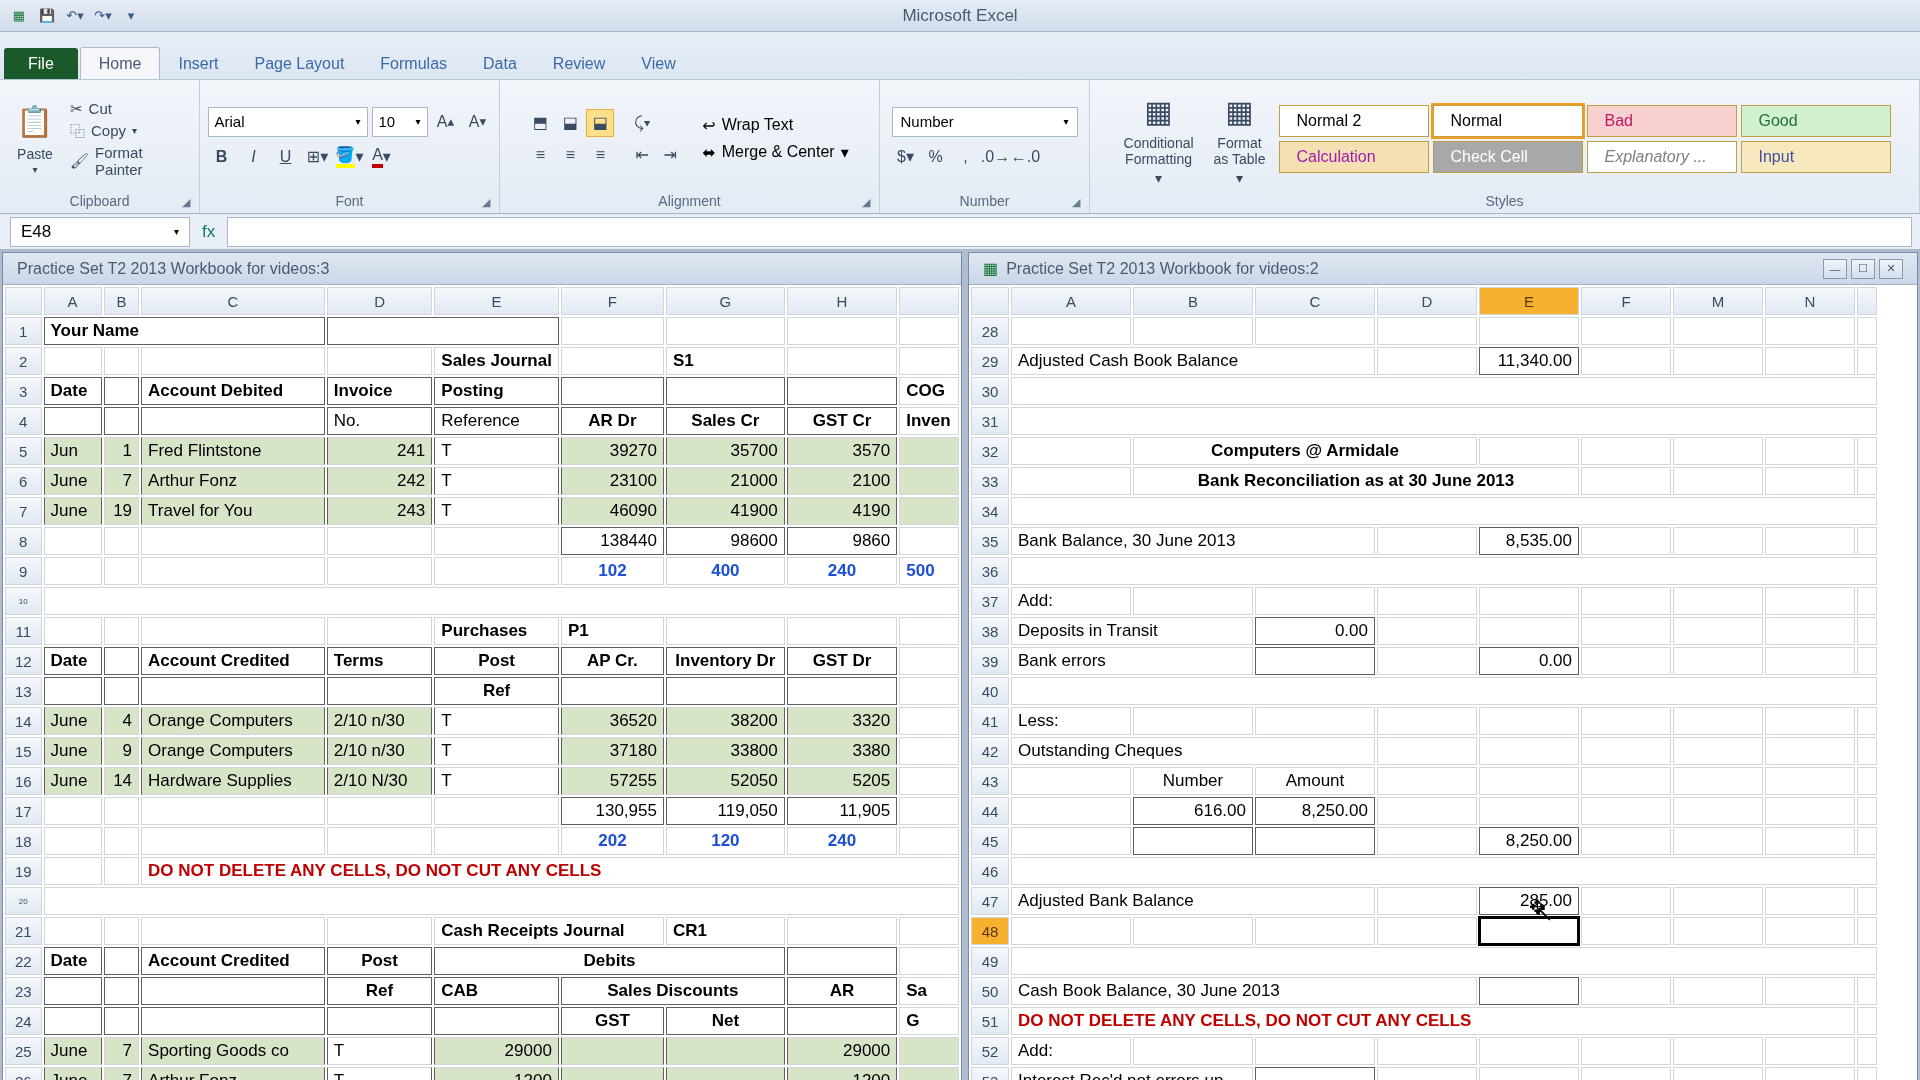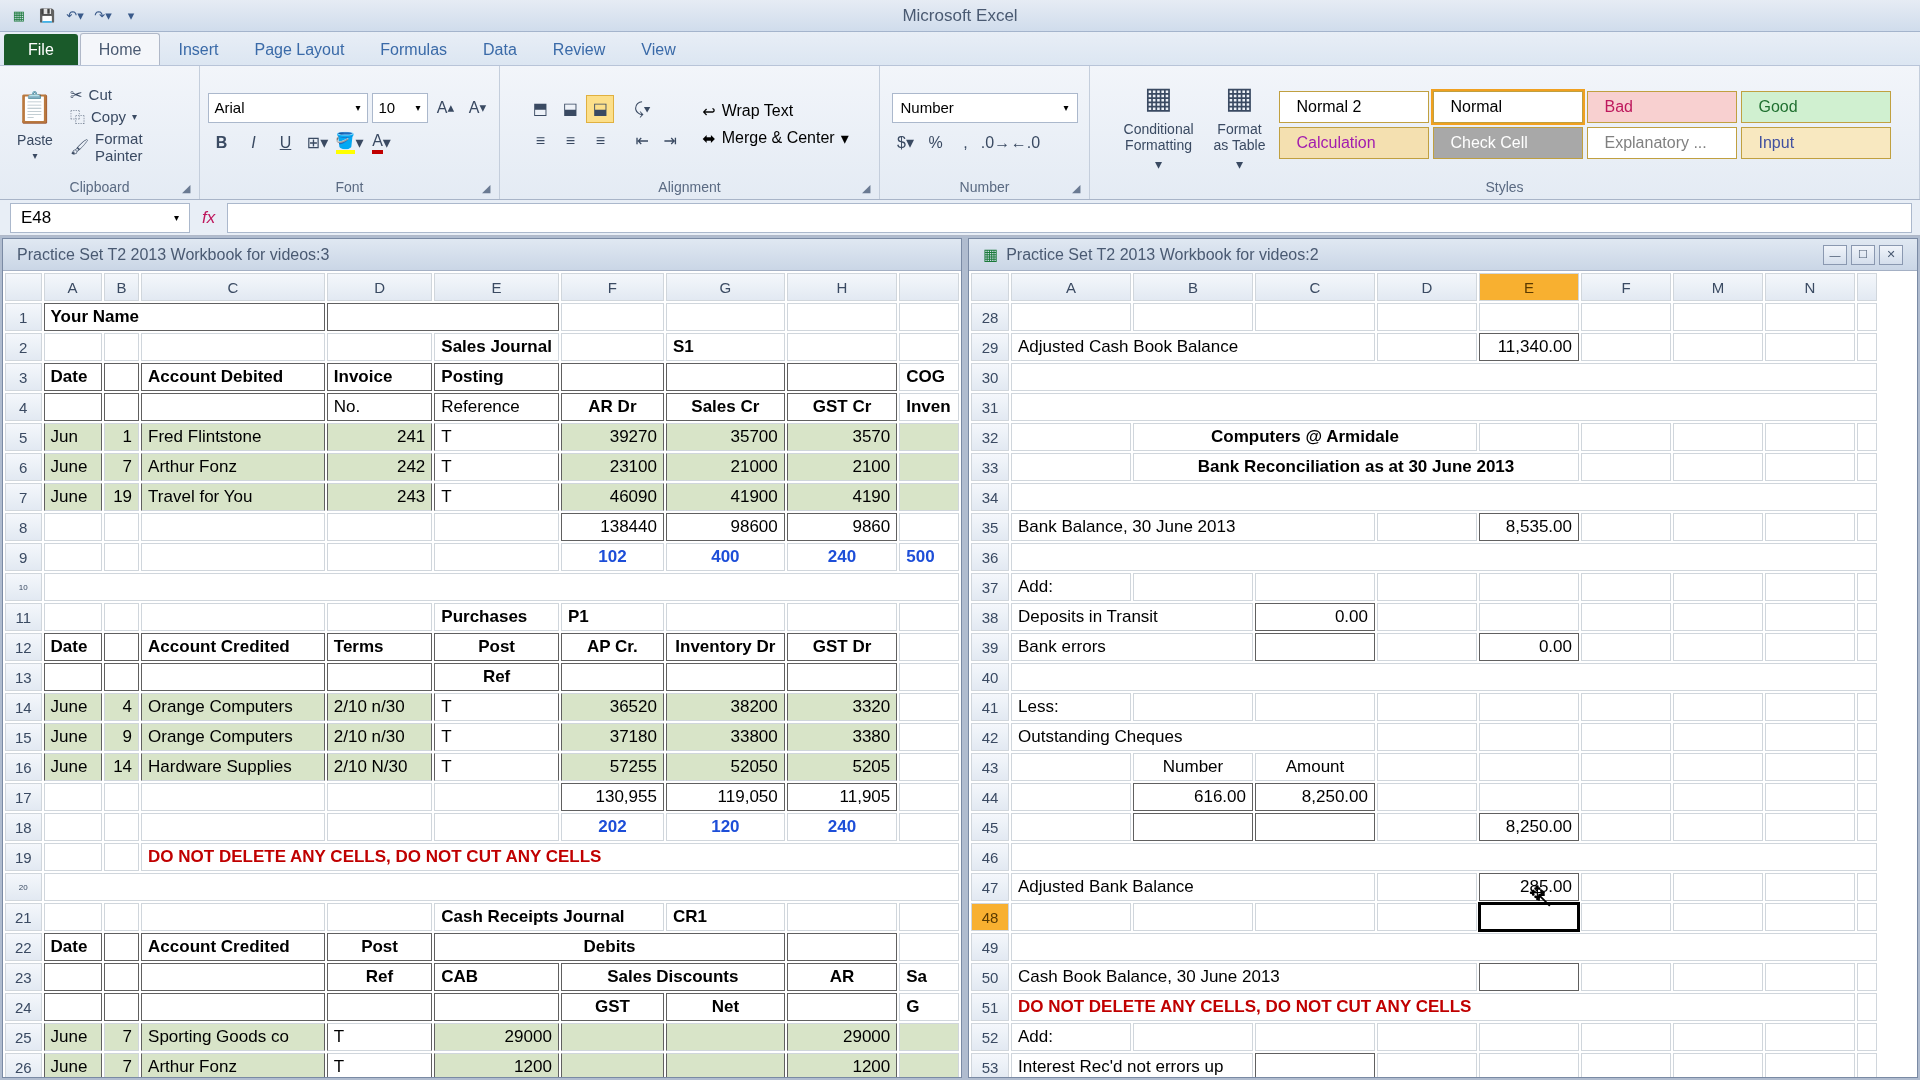--- a/index.html
+++ b/index.html
@@ -8,7 +8,7 @@
 .qat{display:flex;gap:6px;align-items:center}
 .qat-btn{width:22px;height:22px;display:flex;align-items:center;justify-content:center;font-size:13px;color:#3a5a8a;cursor:pointer}
 .app-title{position:absolute;left:50%;transform:translateX(-50%);color:#4a5a72;font-size:17px}
-.tabs{height:34px;background:linear-gradient(#e8eef6,#dce6f2);display:flex;align-items:flex-end;padding-left:4px;border-bottom:1px solid #b8c4d8}
+.tabs{height:48px;background:linear-gradient(#e8eef6,#dce6f2);display:flex;align-items:flex-end;padding-left:4px;border-bottom:1px solid #b8c4d8}
 .tab{padding:7px 18px 6px;font-size:16px;color:#3a6aa8;cursor:pointer;border-top-left-radius:3px;border-top-right-radius:3px}
 .tab.file{background:#1a5a2a;color:#fff;margin-right:2px;padding:7px 24px 6px}
 .tab.active{background:#f4f6fa;border:1px solid #b0b8c8;border-bottom:none;color:#4a5a72}

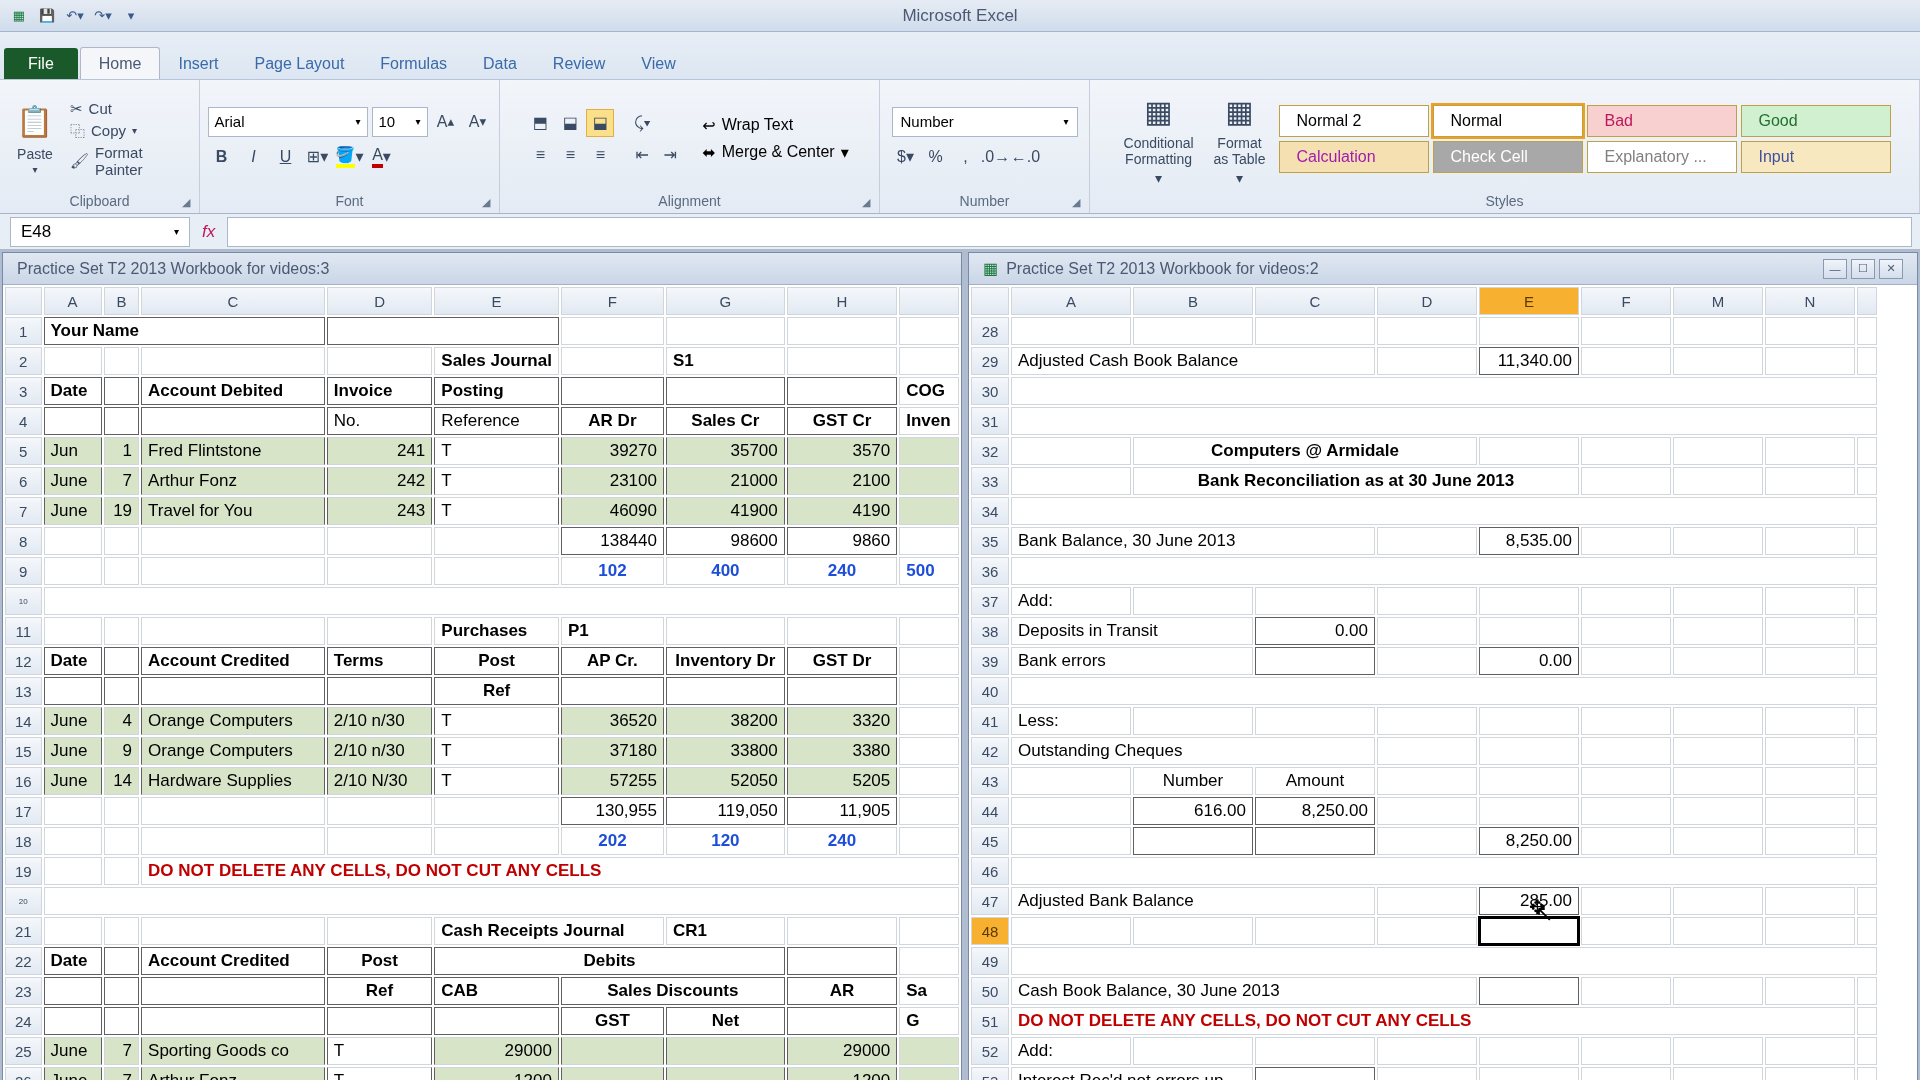--- a/index.html
+++ b/index.html
@@ -211,7 +211,7 @@
         <div class="style-box" style="background:#d0f0d0;color:#207030">Good</div>
         <div class="style-box" style="background:#f4e0b0;color:#a21caf">Calculation</div>
         <div class="style-box" style="background:#a8a8a8;color:#fff">Check Cell</div>
-        <div class="style-box" style="background:#fff;color:#808080;">Explanatory ...</div>
+        <div class="style-box" style="background:#fff;color:#808080;font-style:italic">Explanatory ...</div>
         <div class="style-box" style="background:#f8e8c0;color:#4050a0">Input</div>
       </div>
     </div>

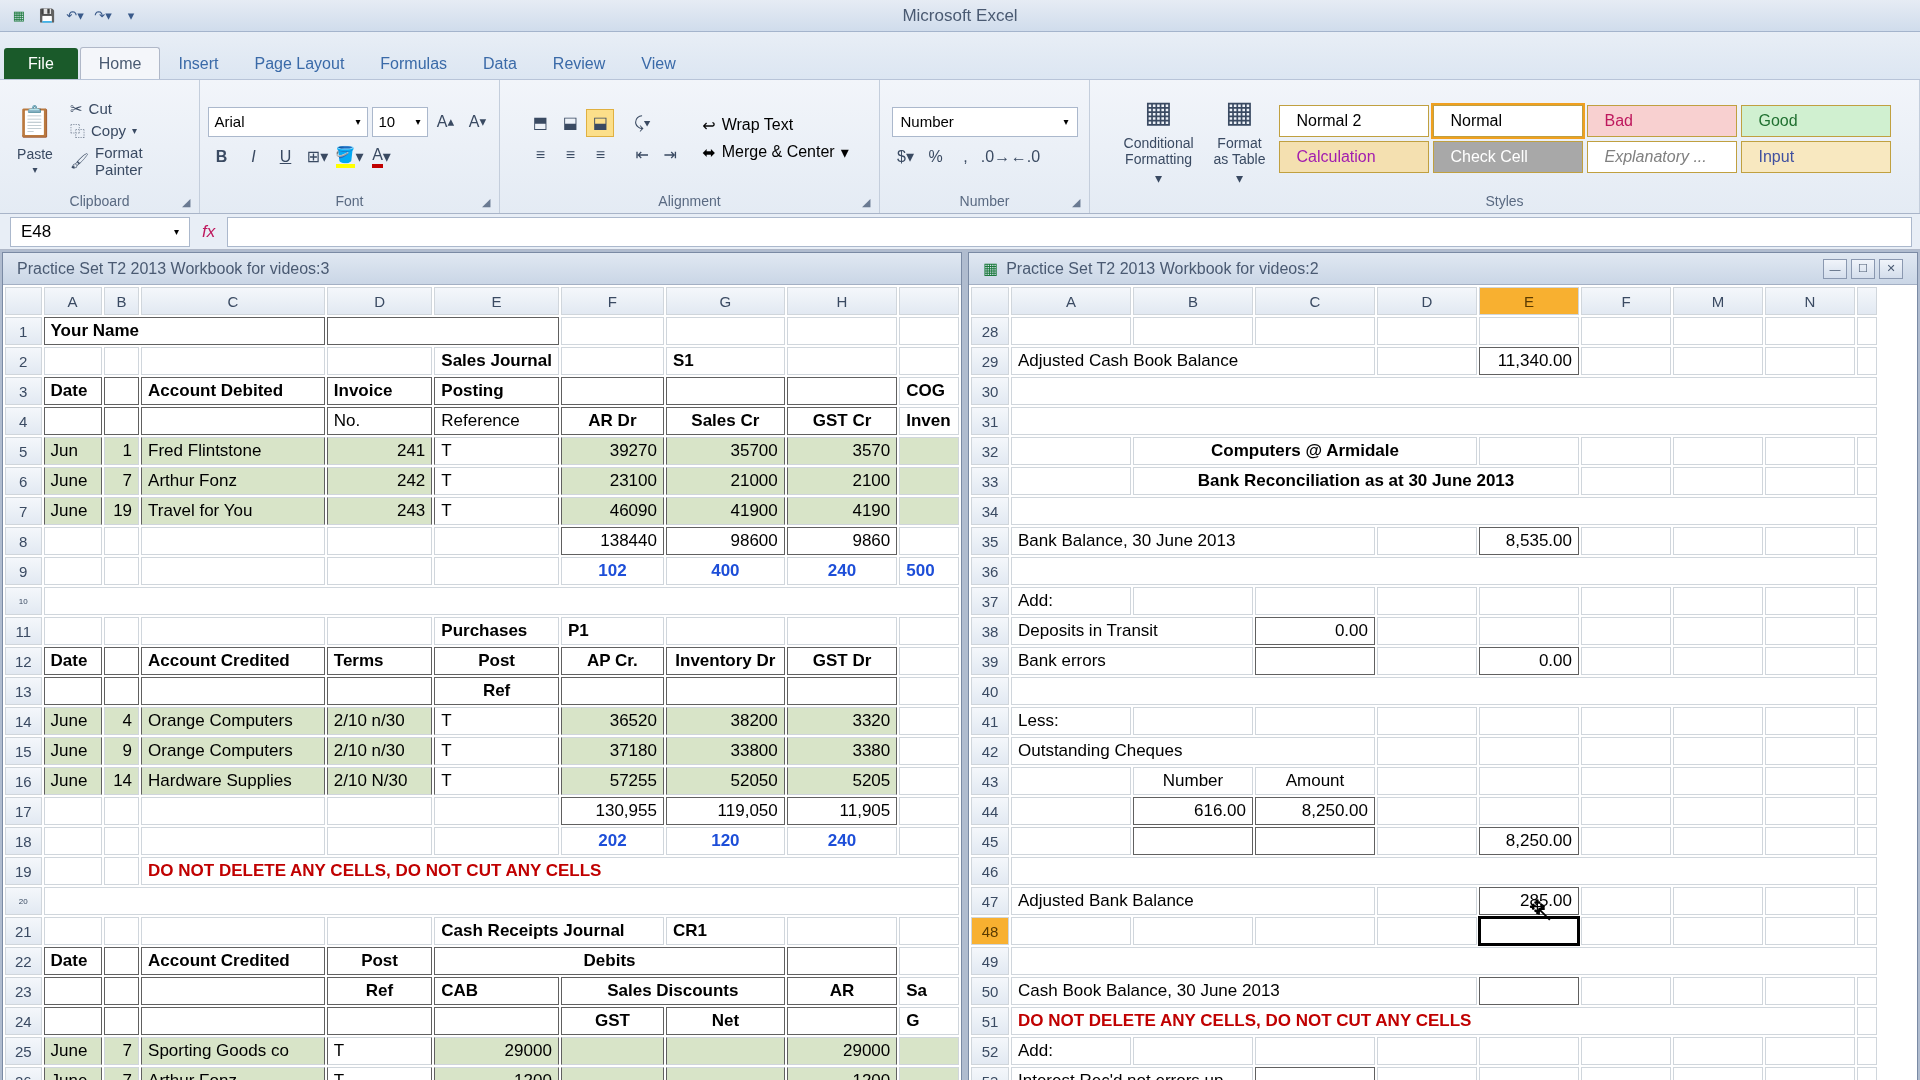--- a/index.html
+++ b/index.html
@@ -32,7 +32,7 @@
 .style-grid{display:grid;grid-template-columns:repeat(4,auto);gap:4px}
 .name-fx{height:36px;background:#e8eef6;border-bottom:1px solid #b0b8c8;display:flex;align-items:center}
 .name-box{width:180px;height:30px;border:1px solid #abb8cc;background:#fff;margin-left:10px;display:flex;align-items:center;padding:0 10px;font-size:17px;font-family:Arial;justify-content:space-between}
-.fx-sym{padding:0 12px;color:#be185d;font-style:italic;font-size:17px}
+.fx-sym{padding:0 12px;color:#0f766e;font-size:17px}
 .fx-bar{flex:1;height:30px;border:1px solid #abb8cc;background:#fff;margin-right:8px}
 .workarea{position:relative;height:calc(1080px - 32px - 34px - 134px - 36px);background:#b0bccf}
 .pane{position:absolute;background:#fff;border:1px solid #7a8aa4;display:flex;flex-direction:column}

